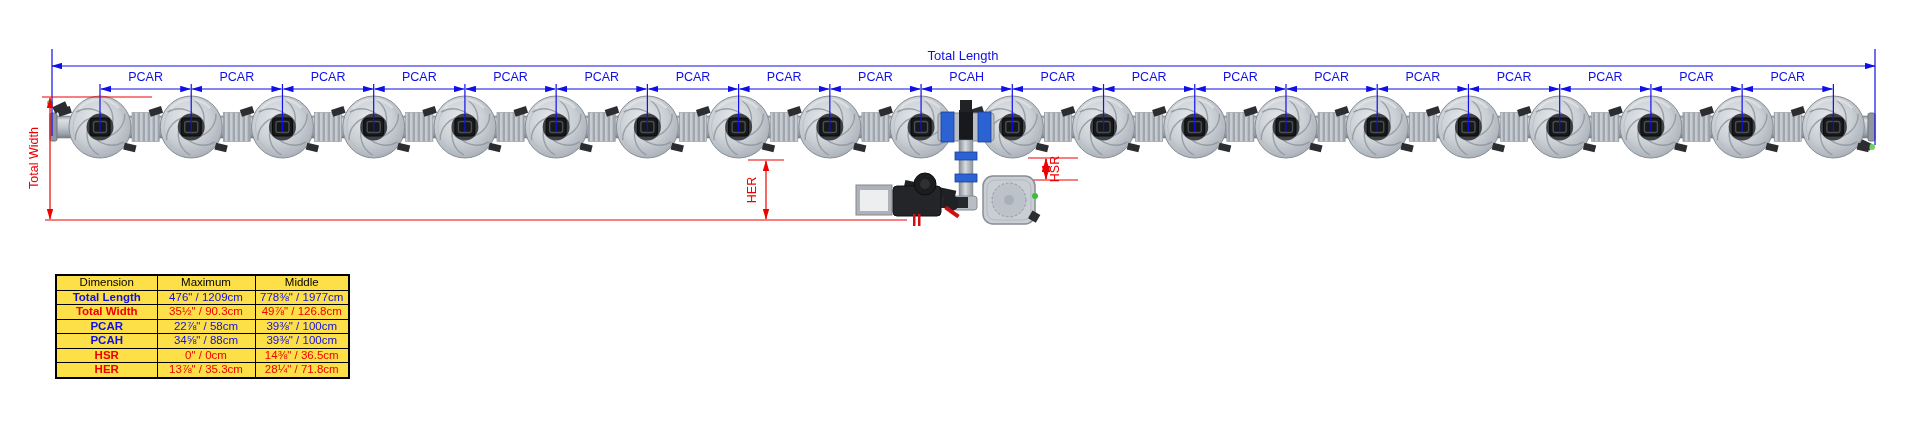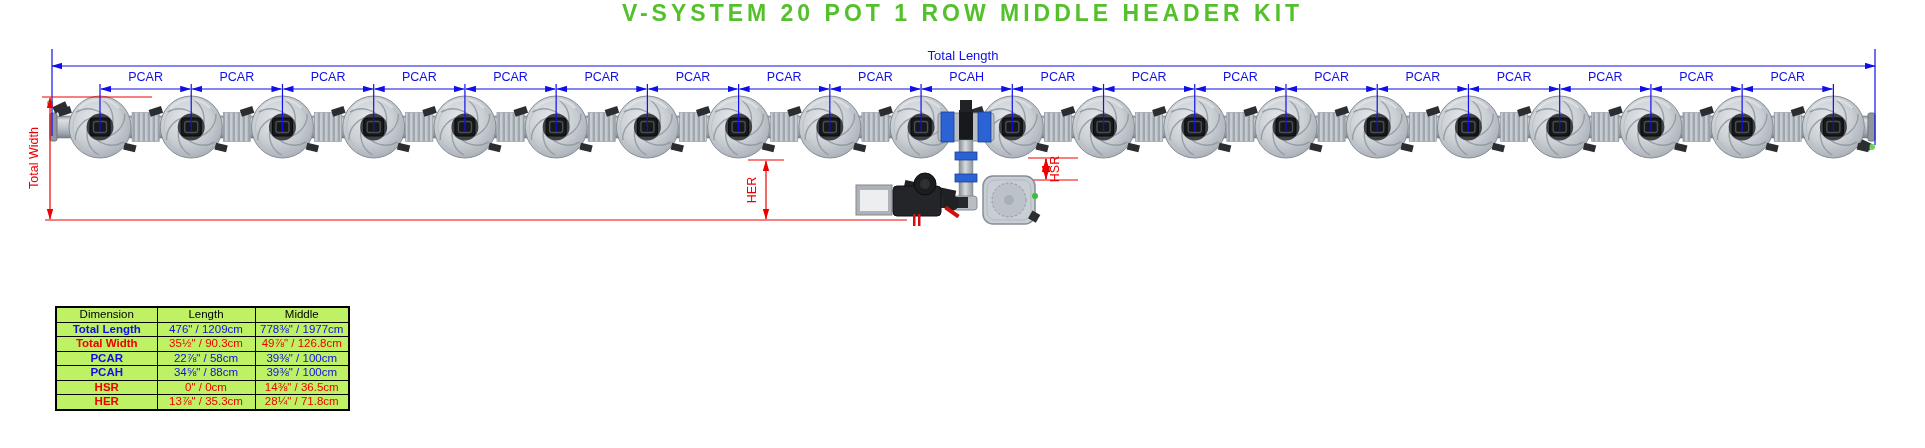--- a/index.html
+++ b/index.html
@@ -23,7 +23,6 @@
 <body>
 
 <div class="stage">
-  <div class="title">V-SYSTEM 20 POT 1 ROW MIDDLE HEADER KIT</div>
 
   <svg id="diagram" width="1925" height="448" viewBox="0 0 1925 448">
     <defs>

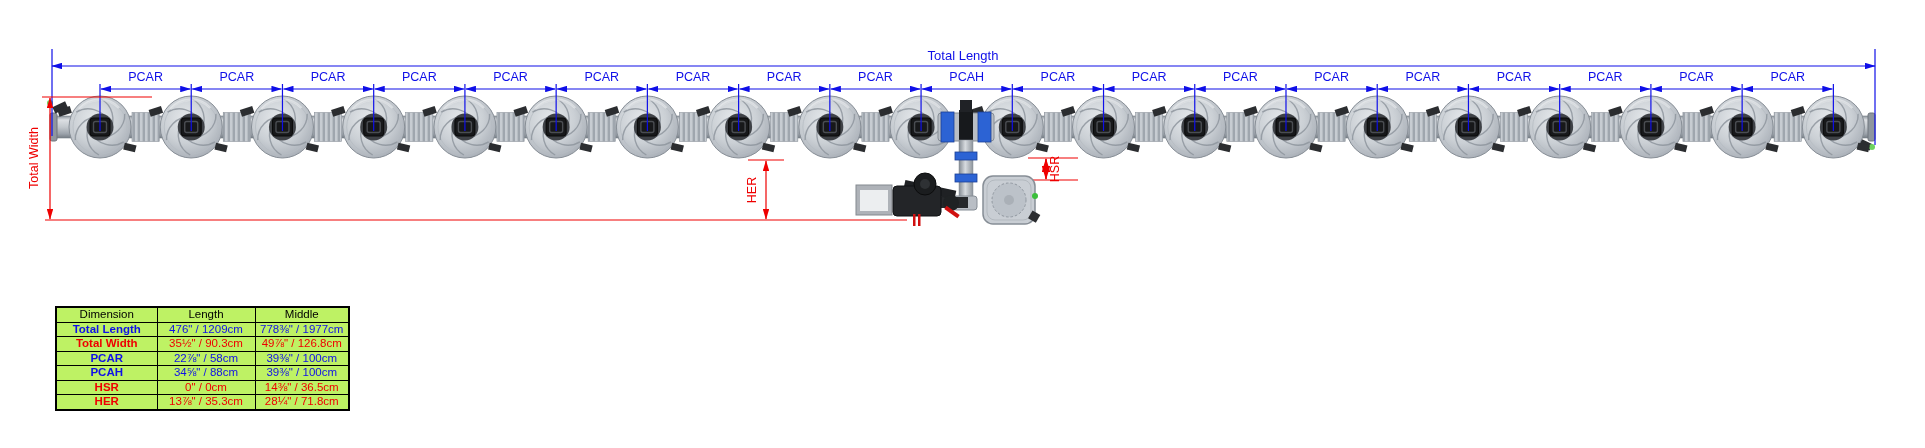--- a/index.html
+++ b/index.html
@@ -11,7 +11,7 @@
             font-size:15px;color:#101010;white-space:nowrap;}
   svg{position:absolute;top:0;left:0;}
   .dim-table{position:absolute;left:55px;top:274px;border-collapse:collapse;
-             font-size:11.5px;line-height:1;background:#bef264;border:2px solid #000;margin-top:32px;}
+             font-size:11.5px;line-height:1;background:#fde047;border:2px solid #000;}
   .dim-table th,.dim-table td{border:1.5px solid #000;text-align:center;
              padding:1px 3px;height:11.5px;white-space:nowrap;}
   .dim-table th{font-weight:normal;color:#000;}

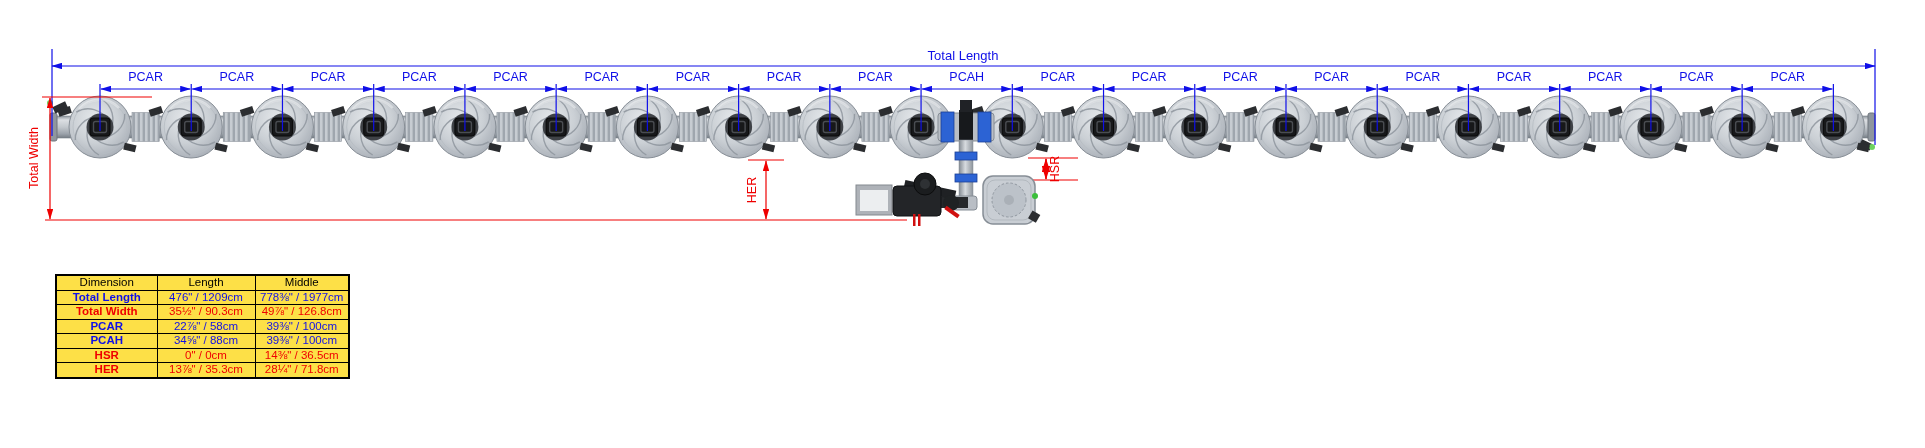--- a/index.html
+++ b/index.html
@@ -566,7 +566,7 @@
     <thead>
         <tr id="thead-row">
           <th>Dimension</th>
-          <th>Length</th>
+          <th>Maximum</th>
           <th>Middle</th>
         </tr>
       </thead>

